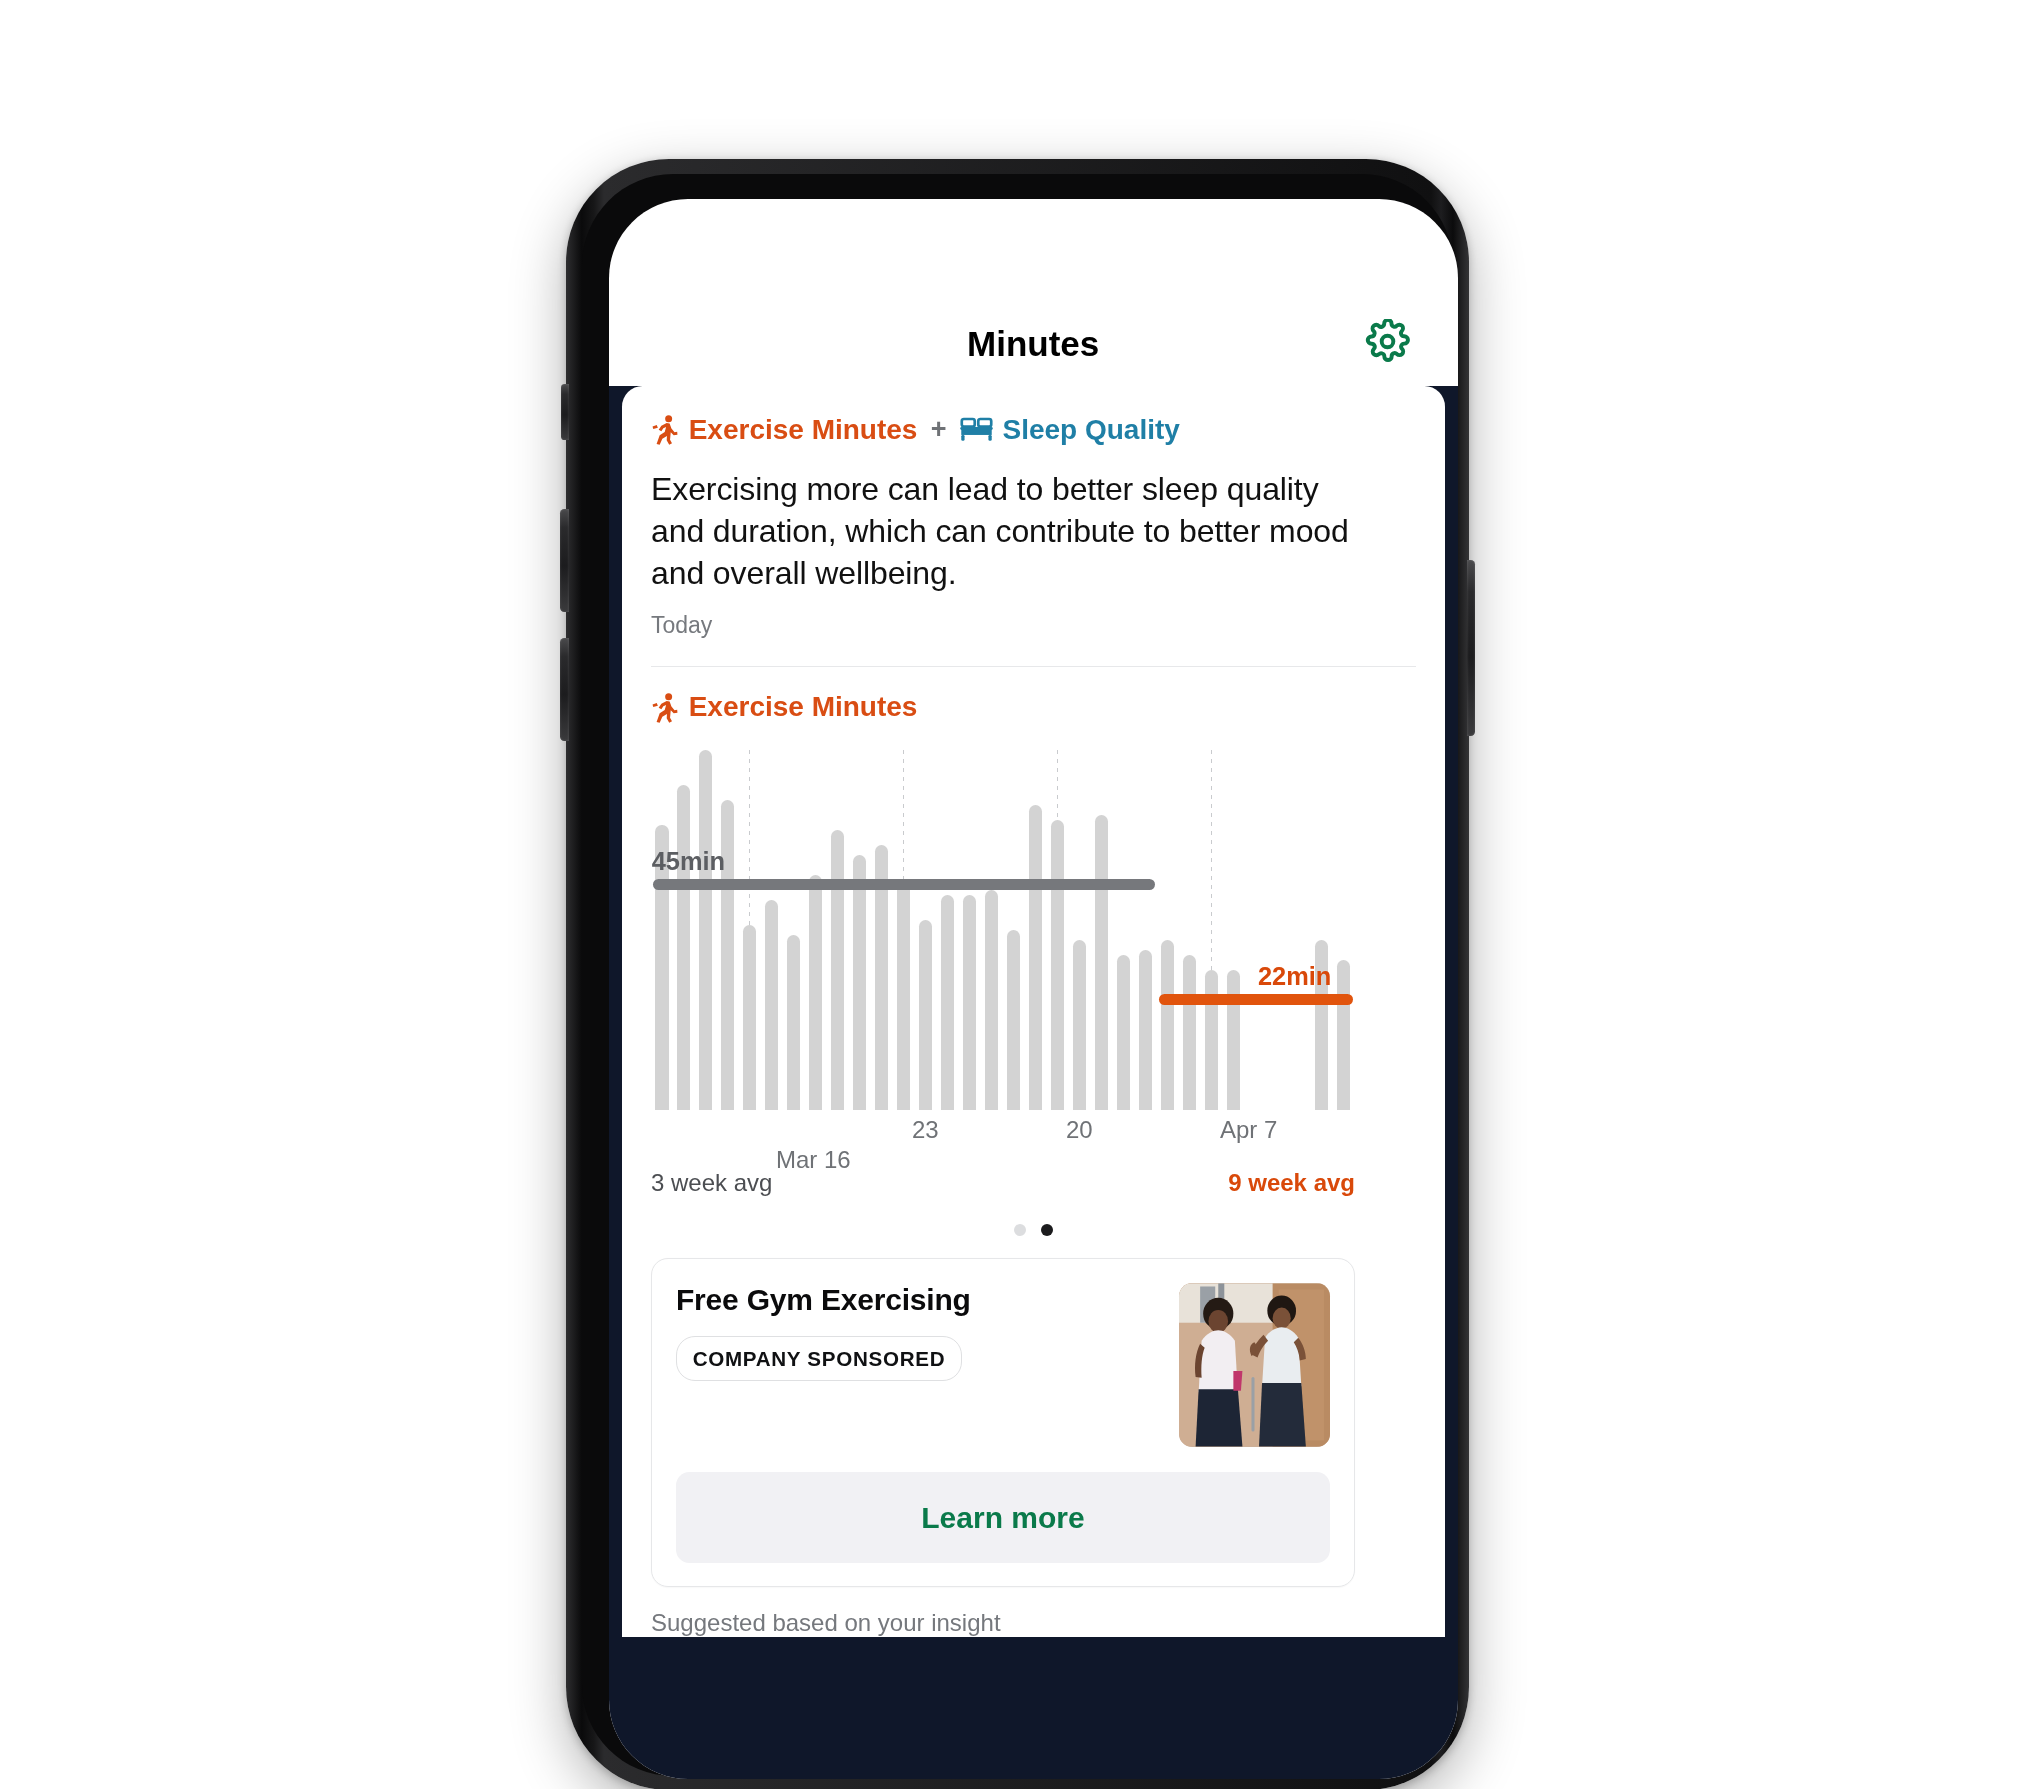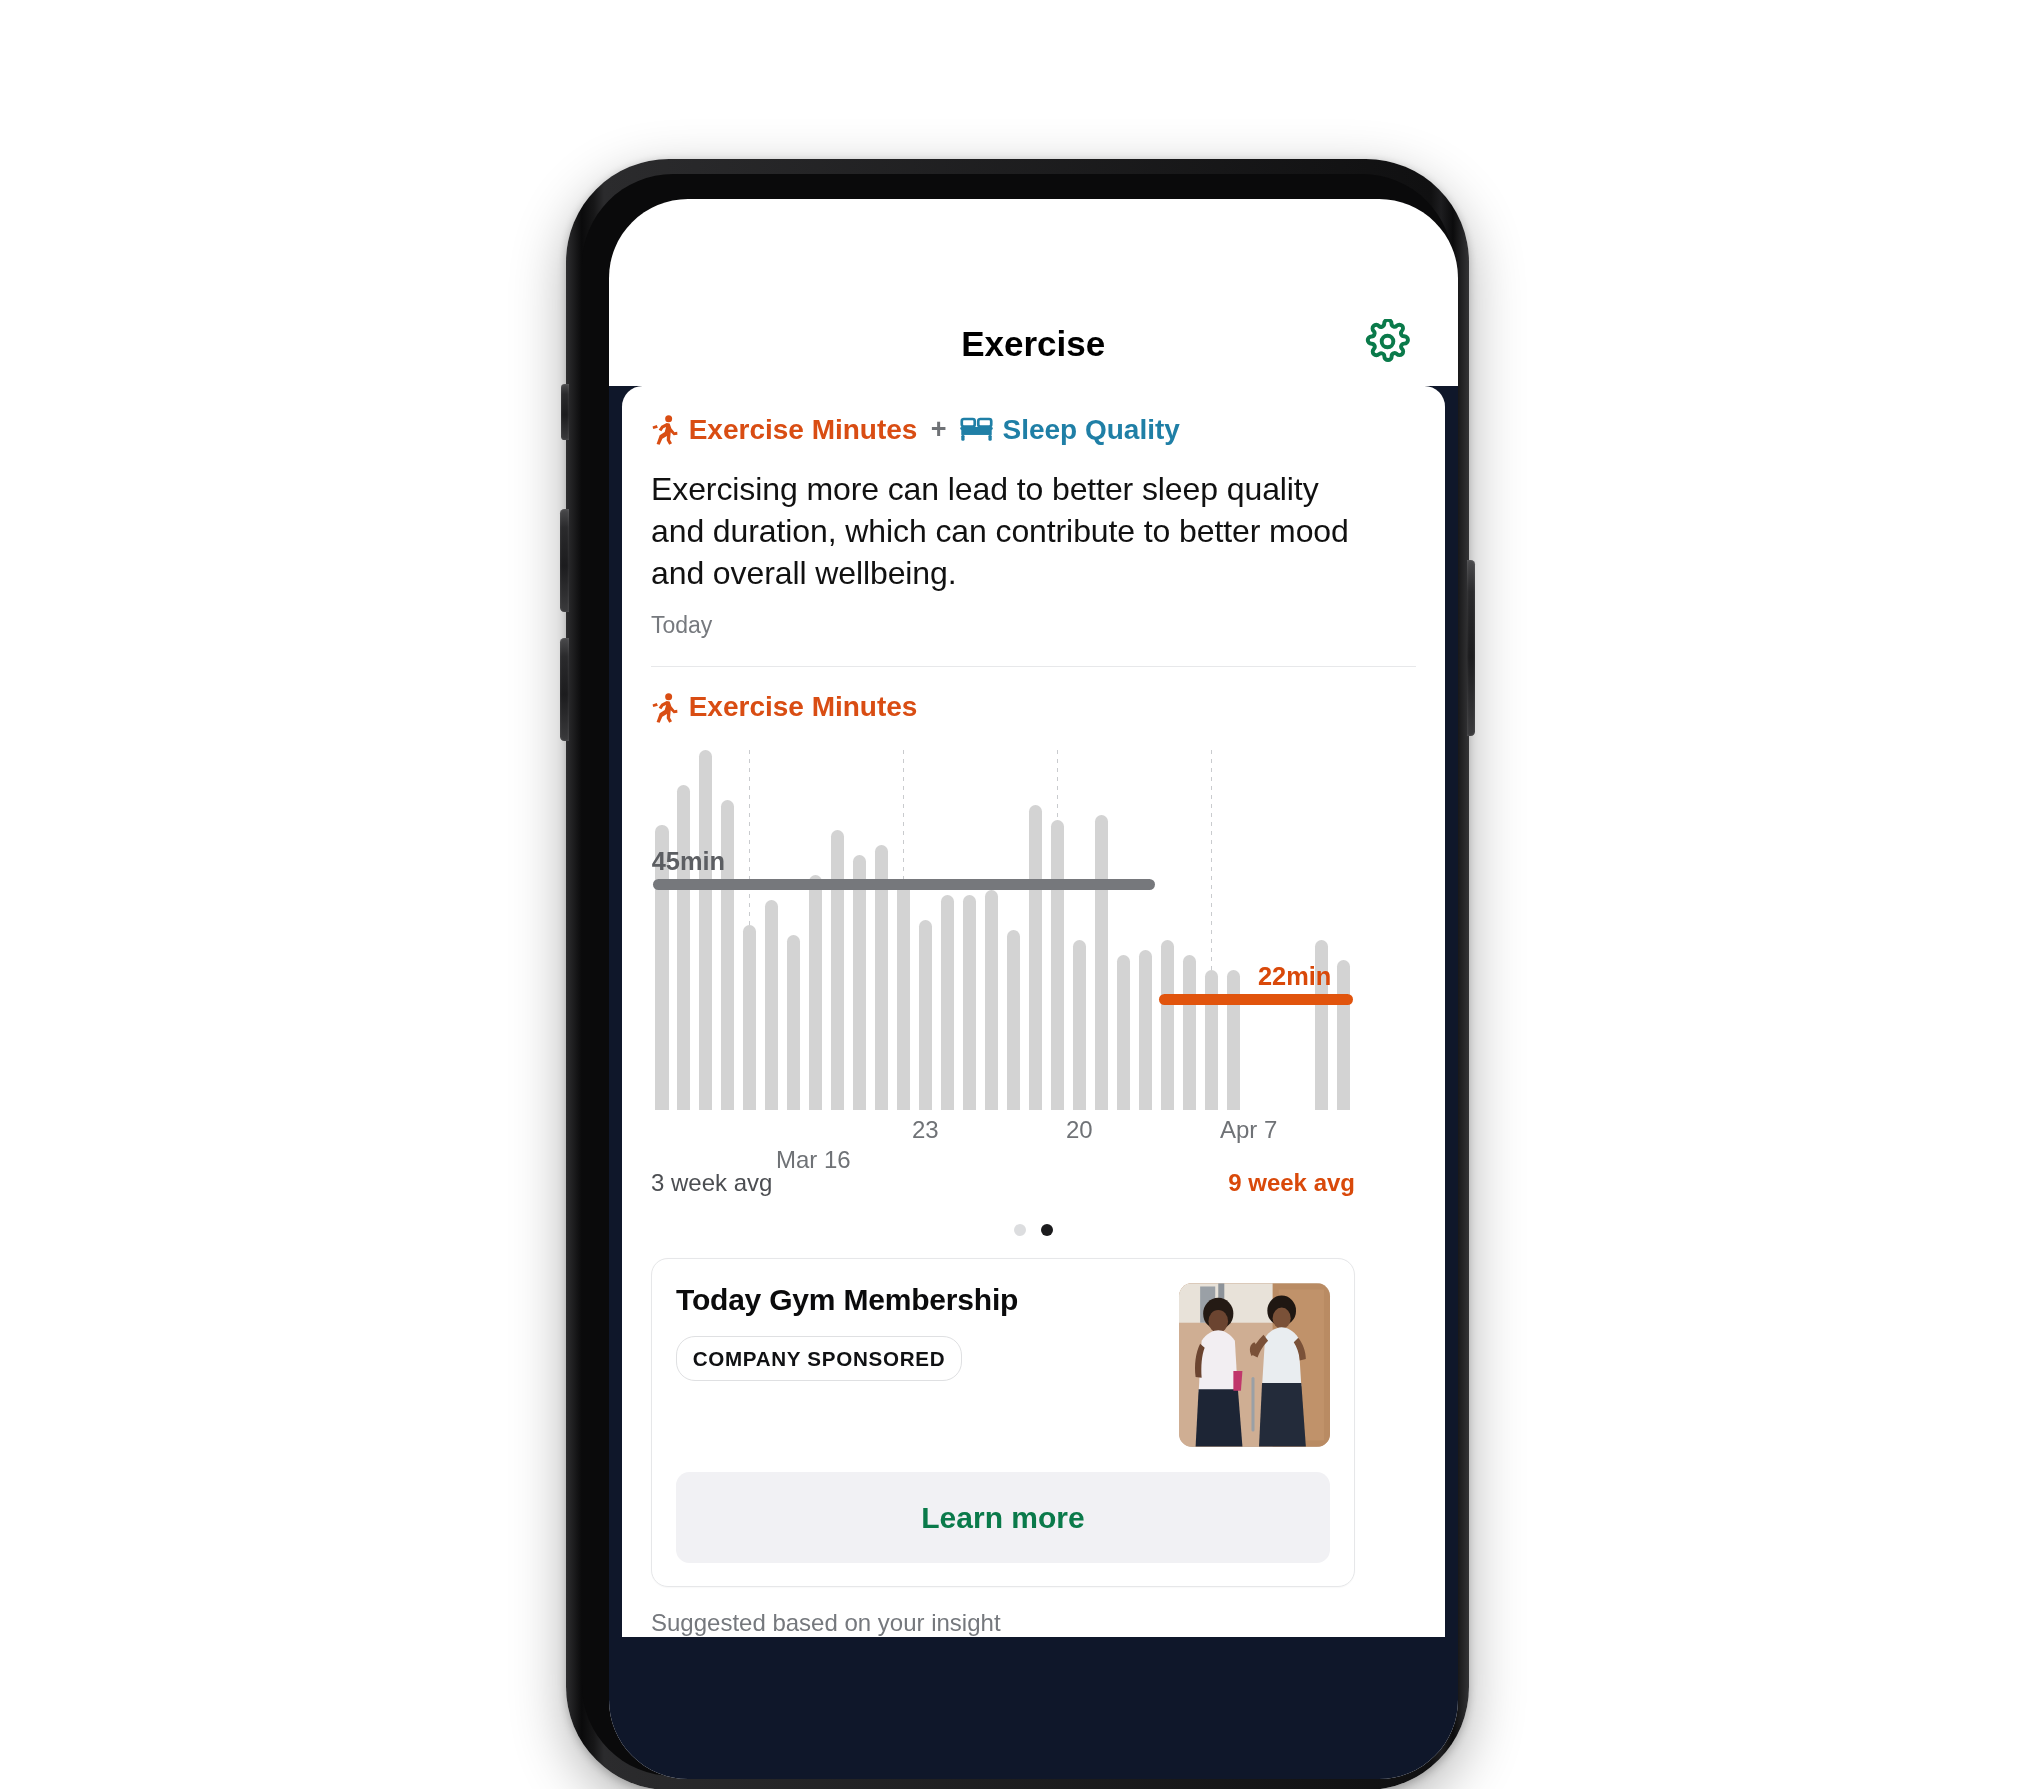--- a/index.html
+++ b/index.html
@@ -207,7 +207,7 @@
 
 
         <div id="navbar">
-          <div id="nav-title">Exercise</div>
+          <div id="nav-title">Minutes</div>
           <div id="gear-btn">
             <svg width="45" height="45" viewBox="0 0 24 24" fill="none" stroke="#0a7a4a" stroke-width="2.1" stroke-linecap="round" stroke-linejoin="round">
               <circle cx="12" cy="12" r="3.1"></circle>

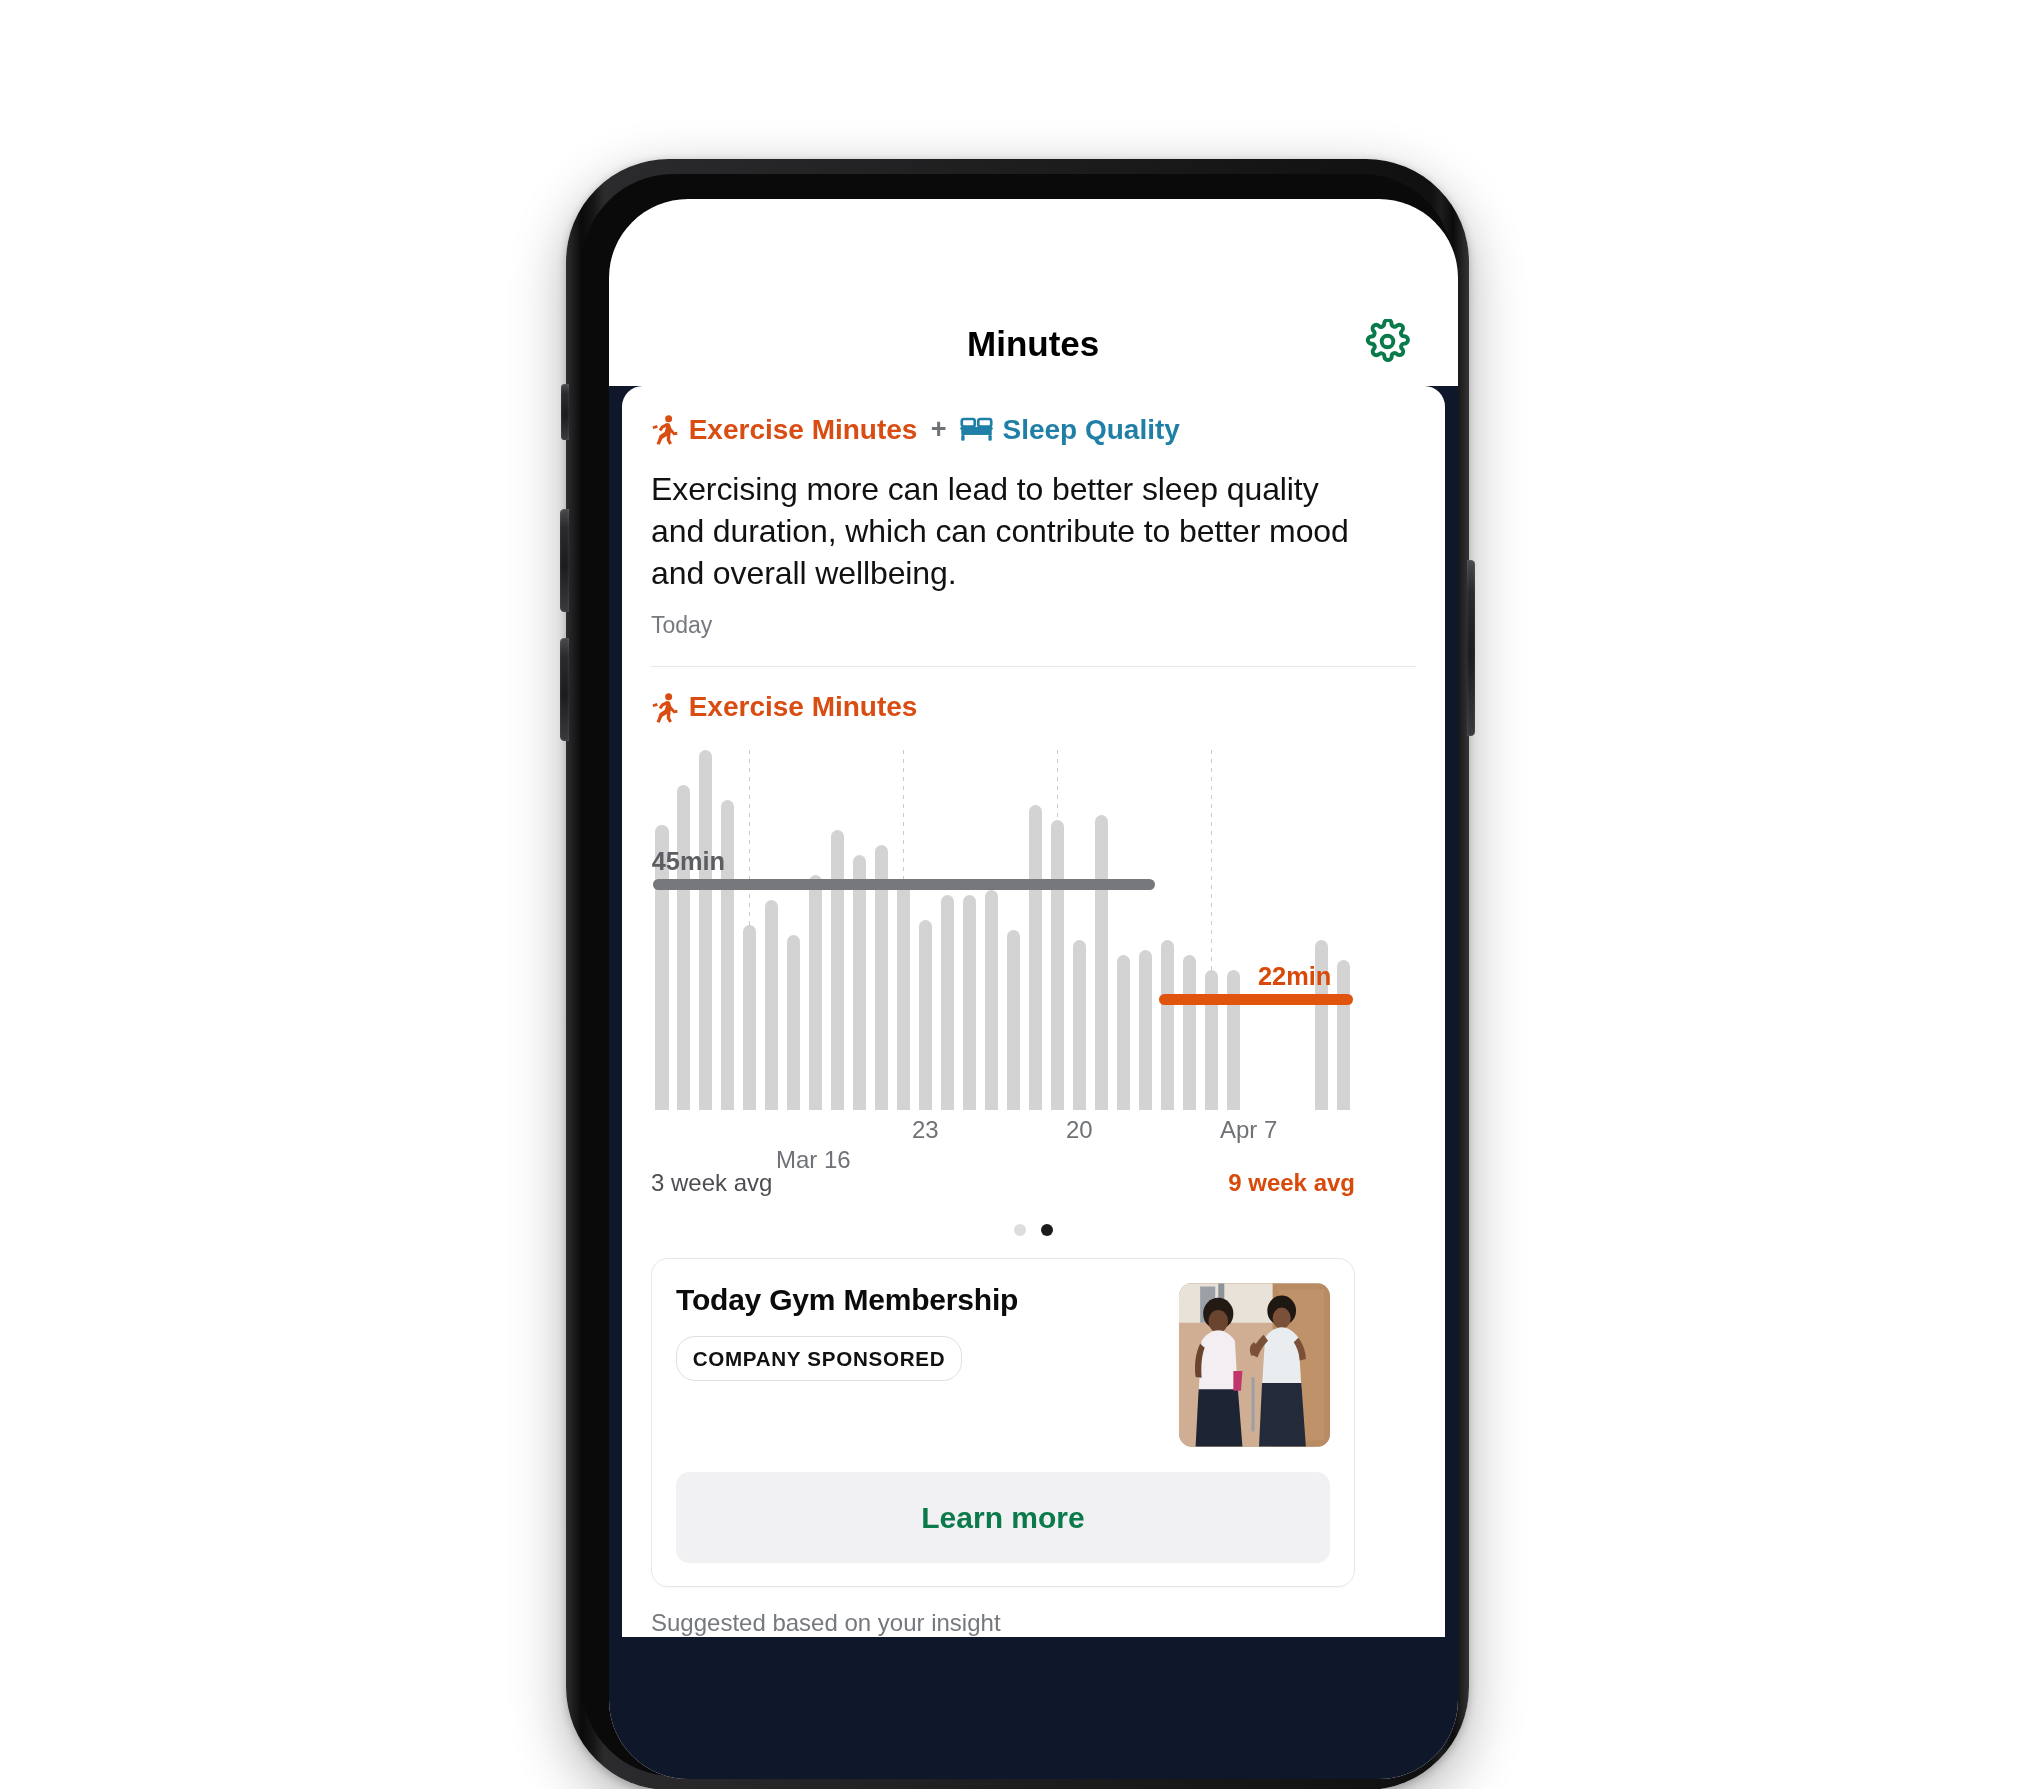--- a/index.html
+++ b/index.html
@@ -312,7 +312,7 @@
             <div id="promo">
               <div id="promo-top">
                 <div>
-                  <div id="promo-title">Today Gym Membership</div>
+                  <div id="promo-title">Free Gym Exercising</div>
                   <div id="promo-badge">COMPANY SPONSORED</div>
                 </div>
                 <div id="promo-photo">

